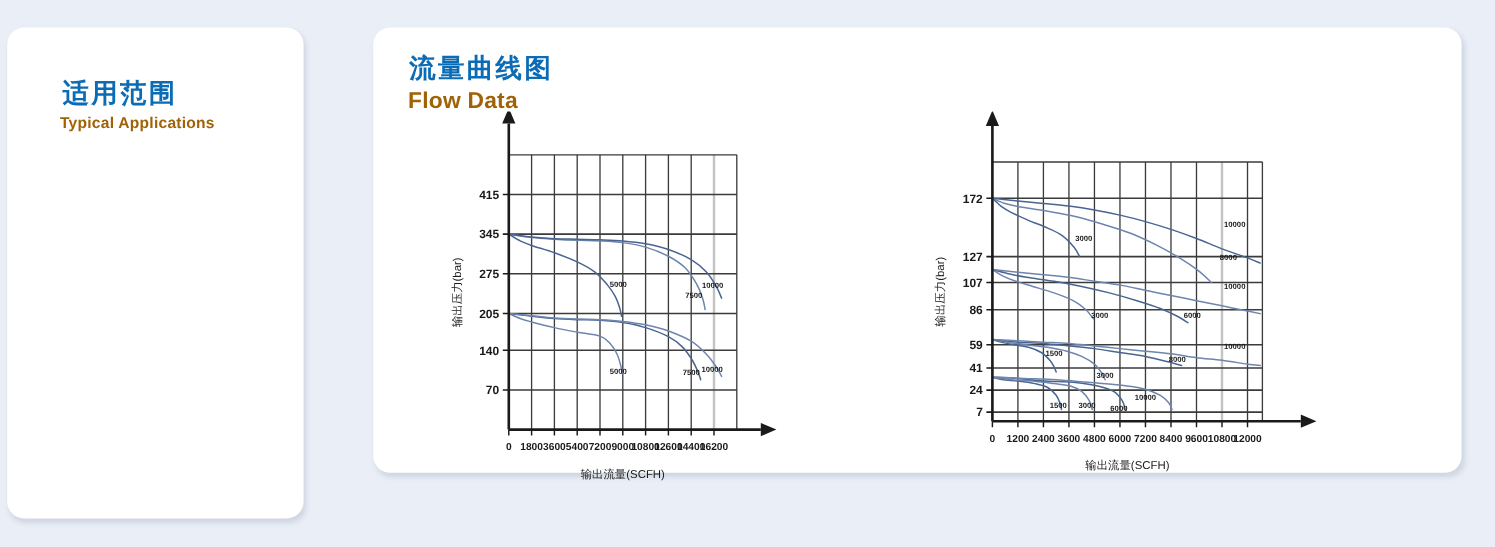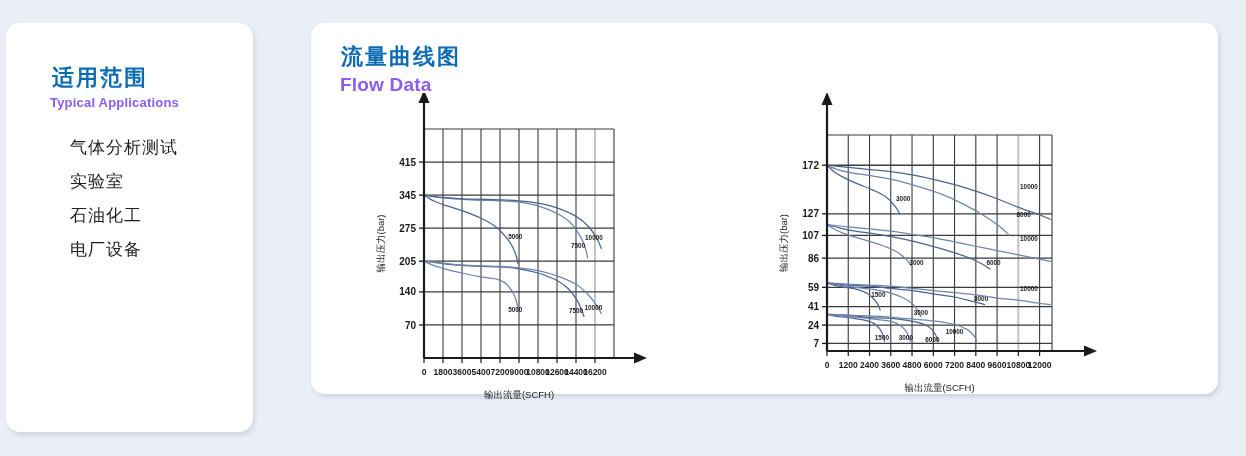--- a/index.html
+++ b/index.html
@@ -43,7 +43,7 @@
     letter-spacing: 2px;
   }
   .title-en {
-    color: #8b5cf6;
+    color: #a16207;
     font-weight: bold;
     letter-spacing: 0.2px;
   }

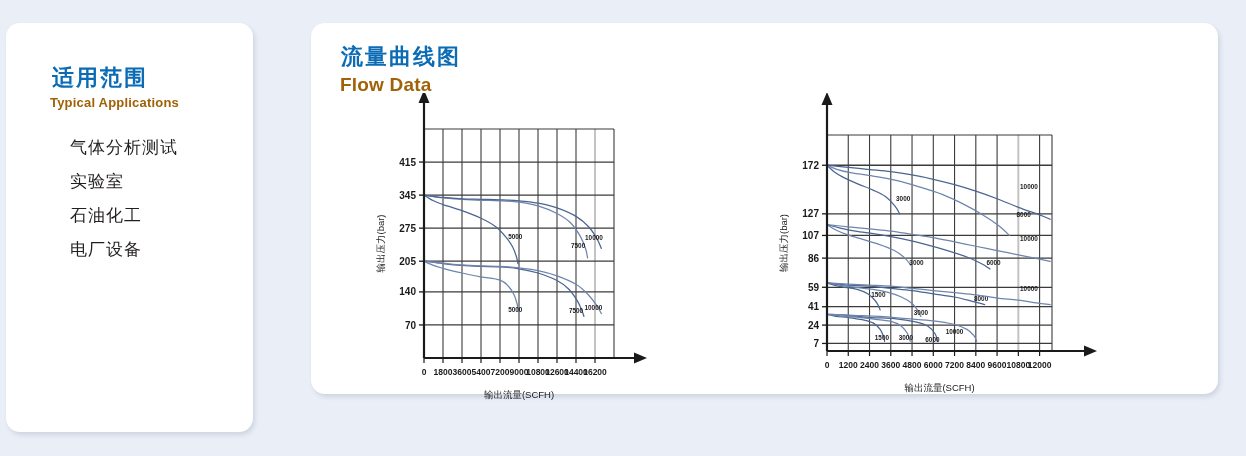--- a/index.html
+++ b/index.html
@@ -123,12 +123,6 @@
   <div class="panel" id="panel-applications">
     <div class="title-cn" id="applications-title-cn">适用范围</div>
     <div class="title-en" id="applications-title-en">Typical Applications</div>
-    <div id="applications-list">
-      <div class="app-item">气体分析测试</div>
-      <div class="app-item">实验室</div>
-      <div class="app-item">石油化工</div>
-      <div class="app-item">电厂设备</div>
-    </div>
   </div>
 
   <div class="panel" id="panel-flowdata">

